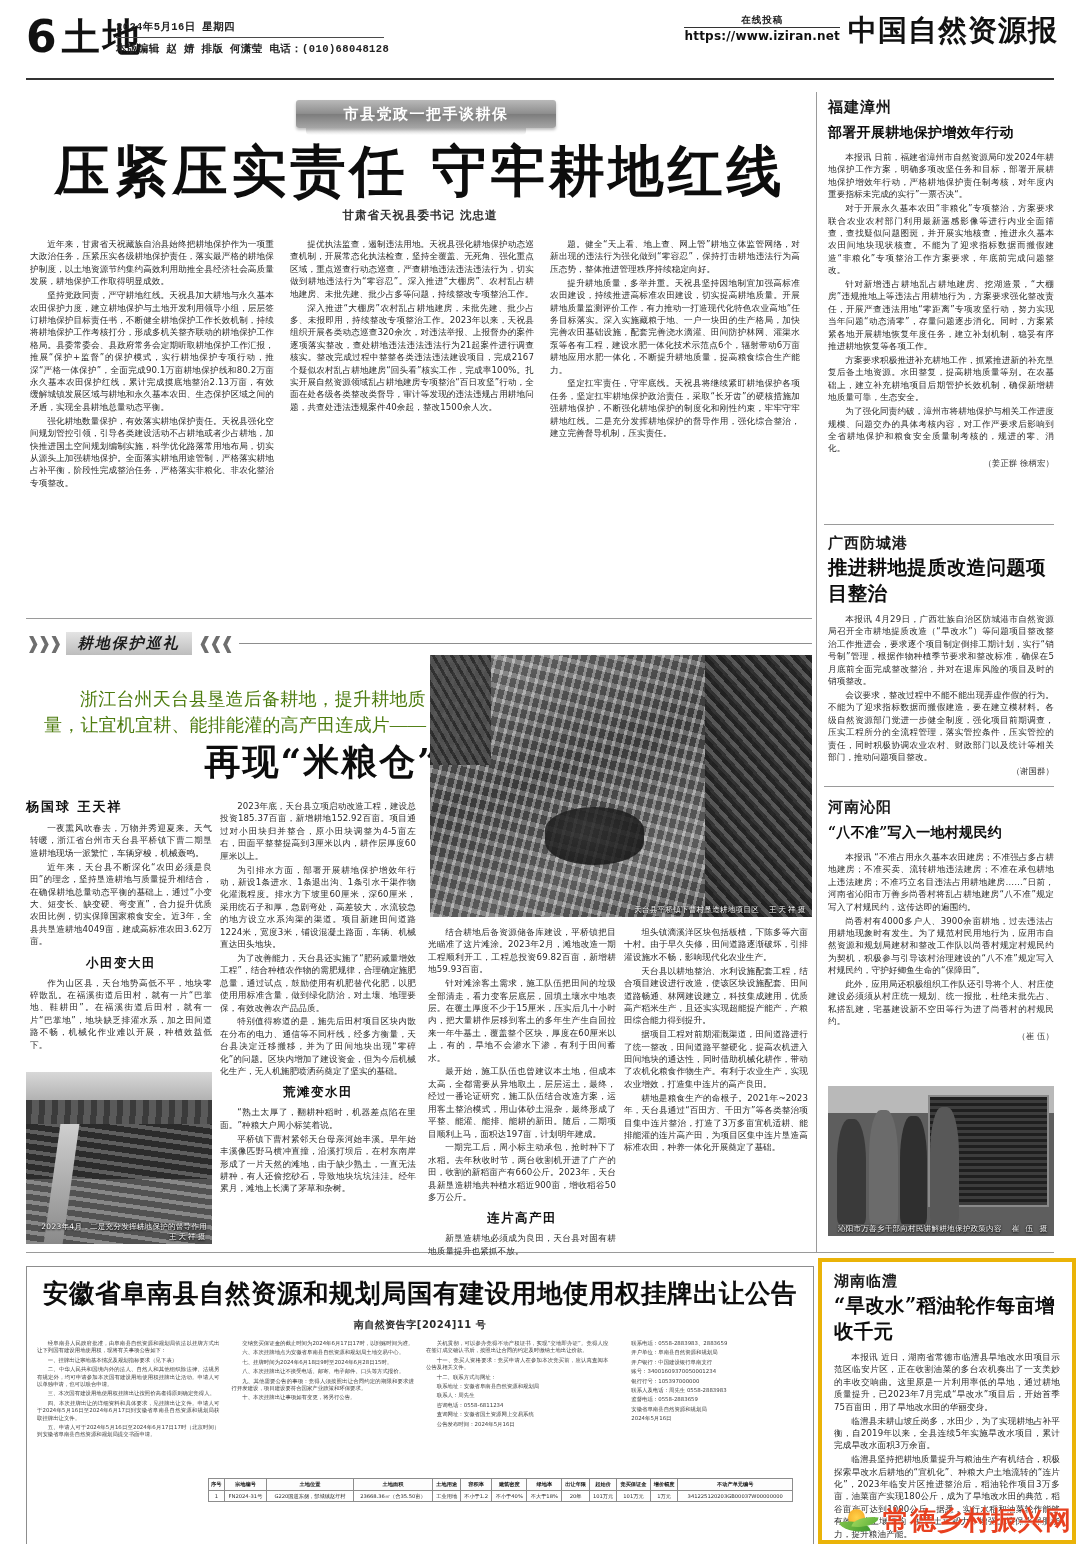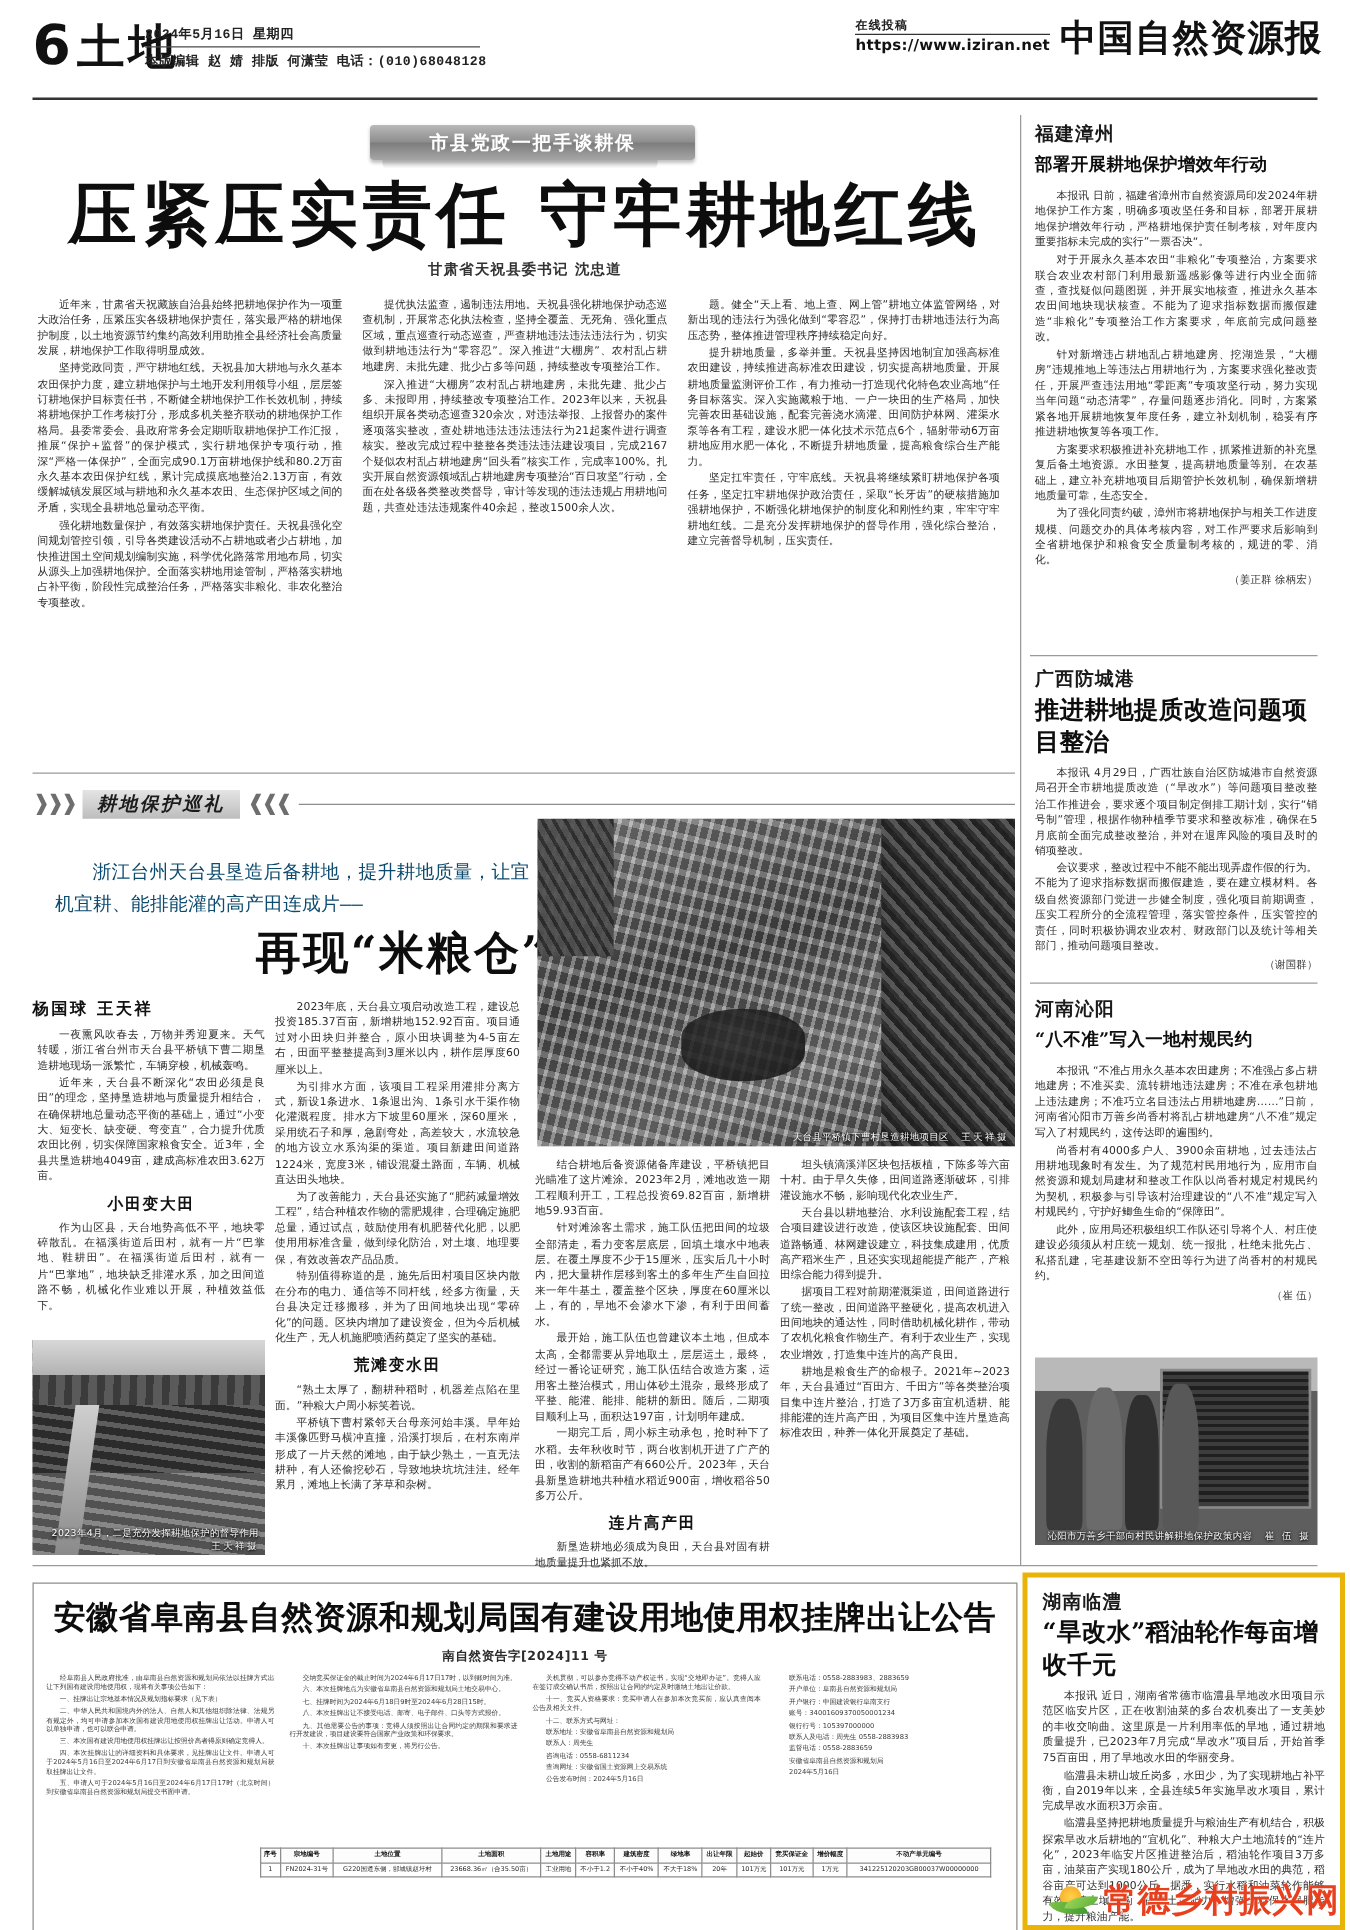--- a/index.html
+++ b/index.html
@@ -29,7 +29,7 @@
   .mast-rule{border-bottom:1px solid #4a4a4a;width:268px;}
   .mast-credits{font-size:10.5px;font-weight:700;color:#222;letter-spacing:.4px;padding-top:4px;}
   .mast-right{position:absolute;right:22px;top:14px;display:flex;align-items:flex-end;}
-  .mast-url-wrap{text-align:left;margin-right:8px;padding-bottom:2px;}
+  .mast-url-wrap{text-align:center;margin-right:8px;padding-bottom:2px;}
   .mast-submit{font-size:9.5px;font-weight:700;color:#222;letter-spacing:1px;}
   .mast-url{font-size:12px;font-weight:800;color:#111;border-top:1px solid #333;padding-top:1px;letter-spacing:.2px;}
   .mast-title{

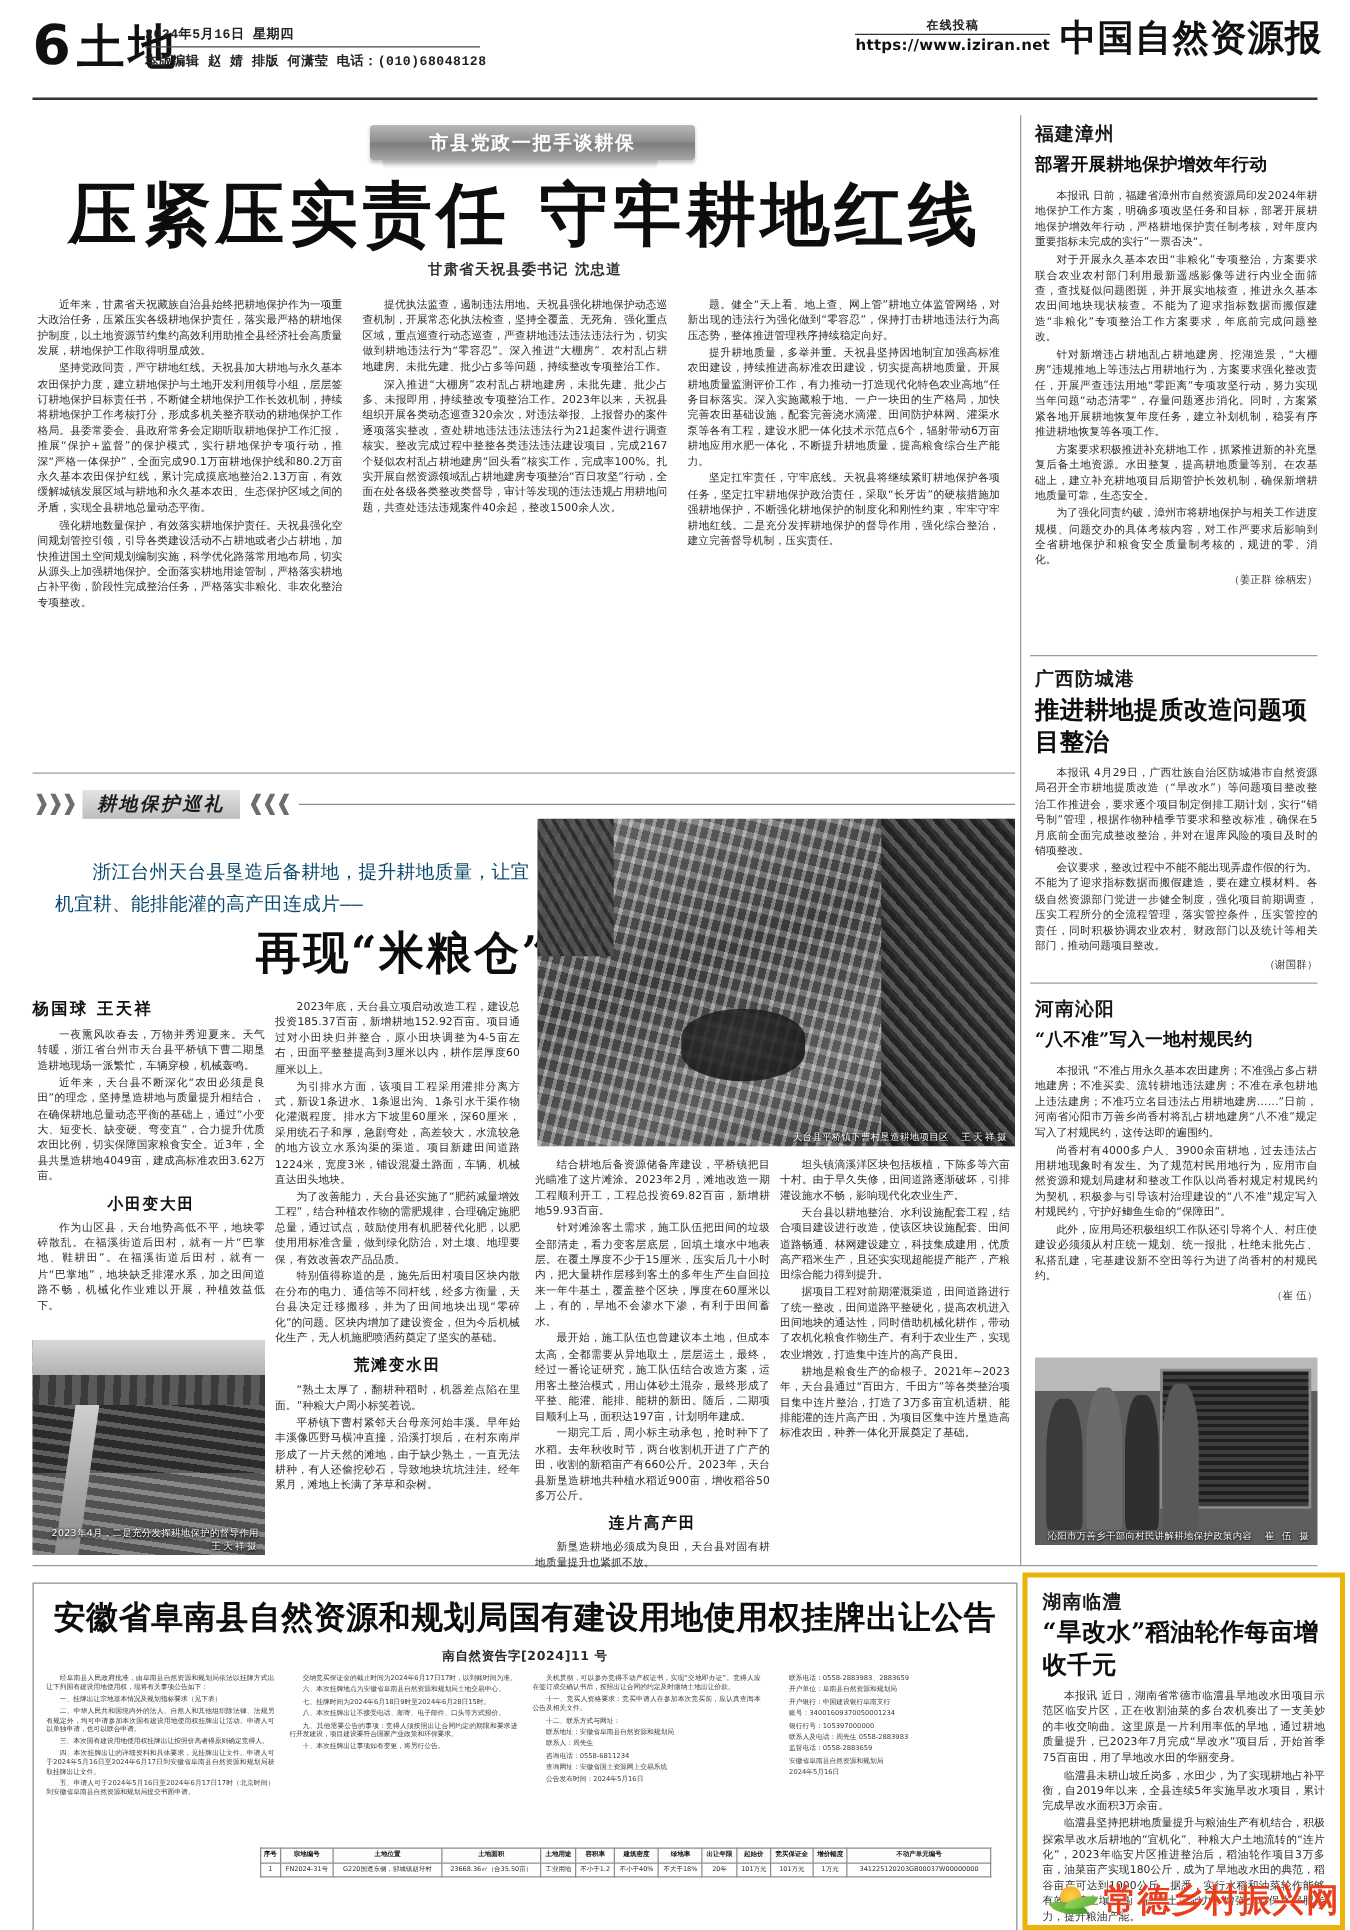--- a/index.html
+++ b/index.html
@@ -90,8 +90,8 @@
 
   
   .feat-sub{position:absolute;left:44px;top:686px;width:390px;
-    font-size:15px;line-height:26px;color:#0c4a6e;letter-spacing:.2px;text-indent:2em;
-    font-family:Liberation Mono, monospace;}
+    font-size:18px;line-height:26px;color:#4d7c0f;letter-spacing:.2px;text-indent:2em;
+    font-family:Liberation Serif, serif;}
   .feat-head{position:absolute;left:150px;top:738px;width:290px;text-align:right;
     font-size:36px;font-weight:900;color:#0d0d0d;letter-spacing:2px;
     font-family:"DejaVu Serif","Liberation Serif",serif;}

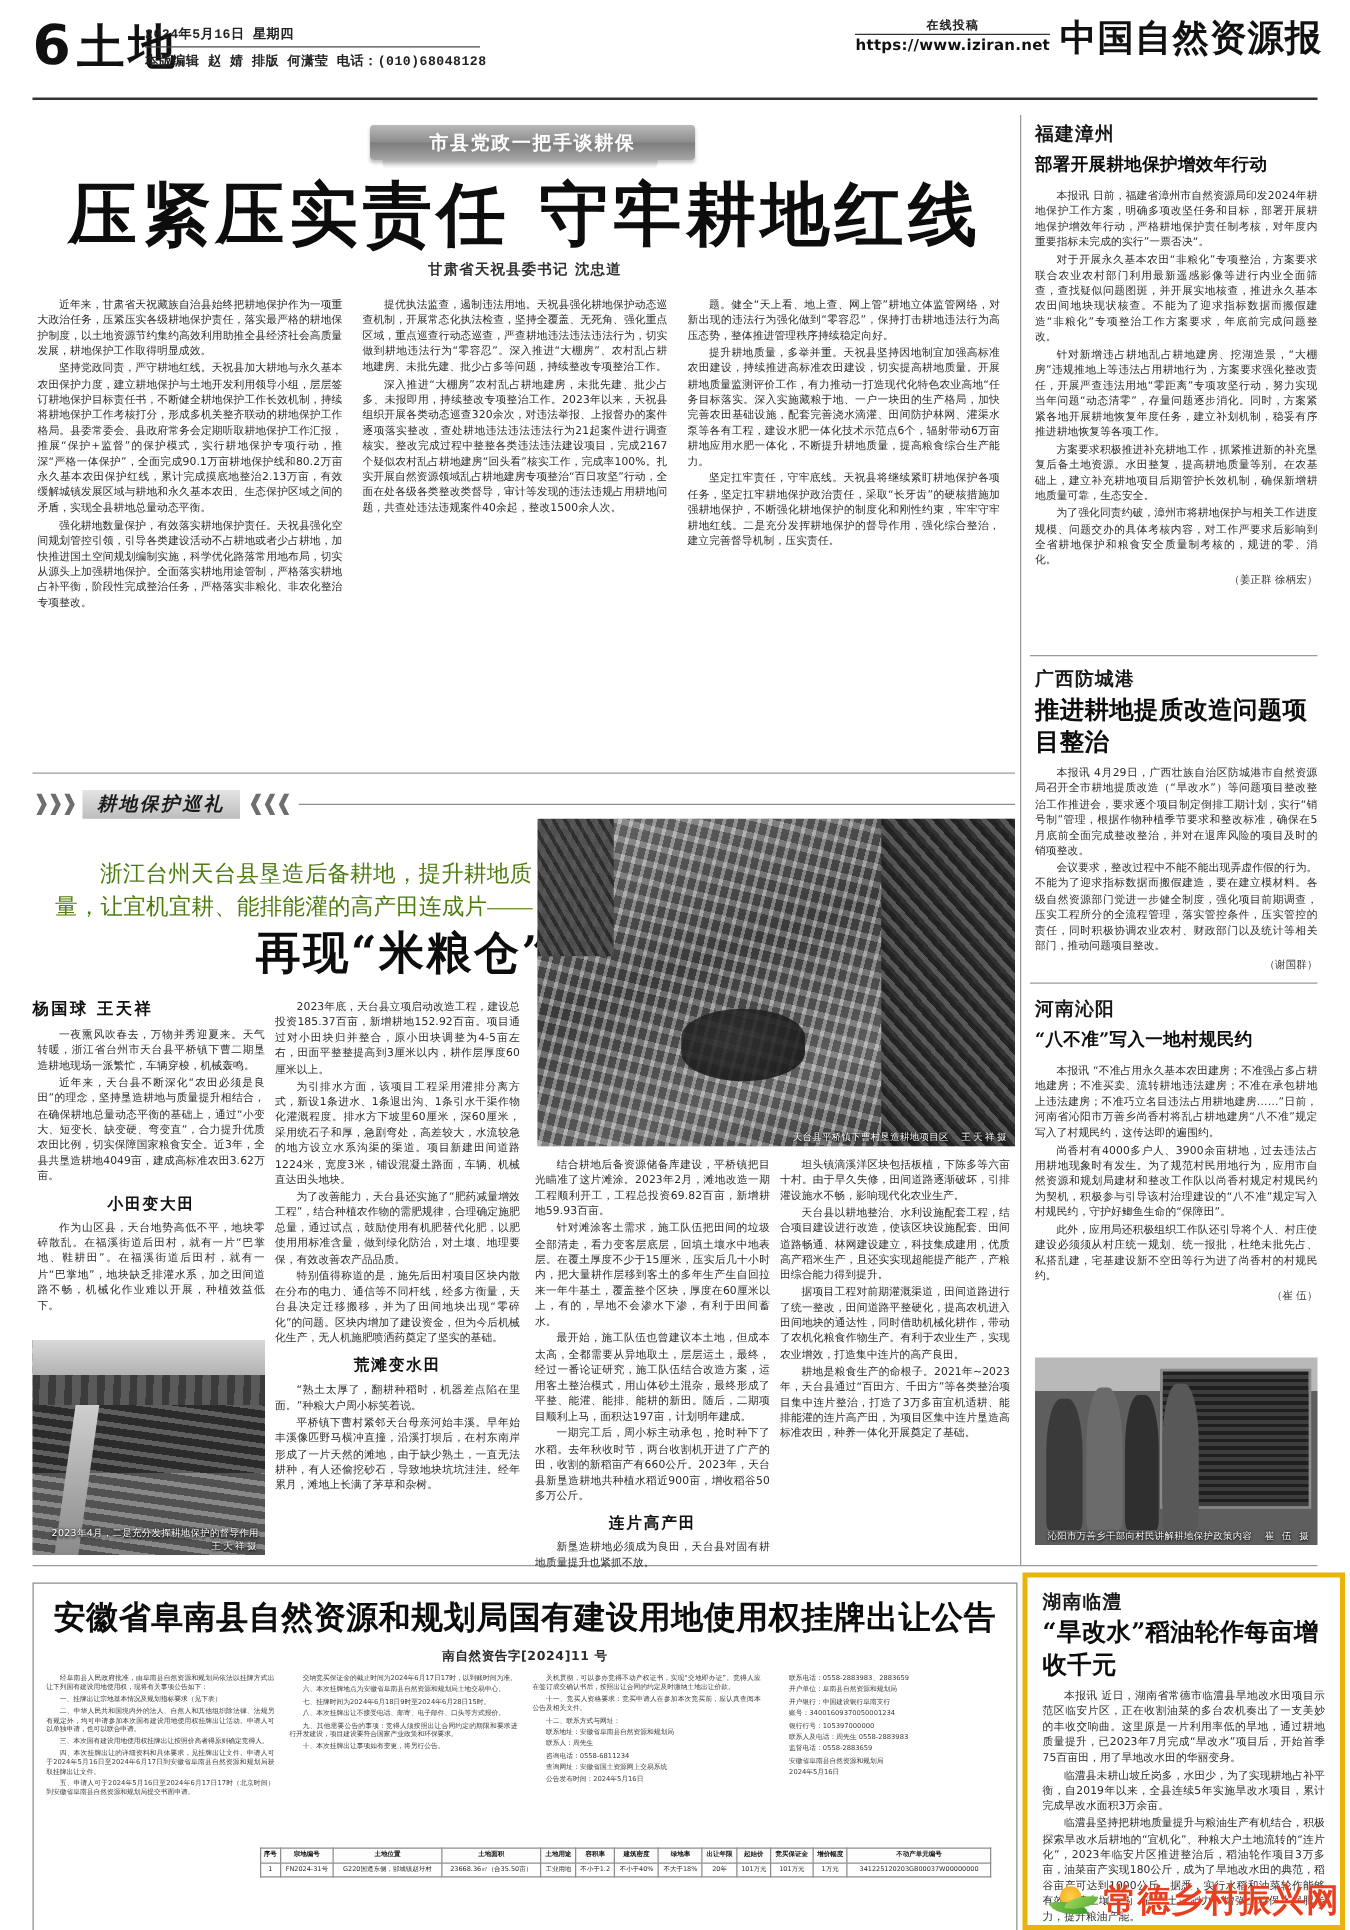--- a/index.html
+++ b/index.html
@@ -298,7 +298,7 @@
 
   <div class="col" style="left:220px;top:800px;width:196px;">
     <p class="ptext">2023年底，天台县立项启动改造工程，建设总投资185.37百亩，新增耕地152.92百亩。项目通过对小田块归并整合，原小田块调整为4-5亩左右，田面平整整提高到3厘米以内，耕作层厚度60厘米以上。</p>
-    <p class="ptext">为引排水方面，该项目工程采用灌排分离方式，新设1条进水、1条退出沟、1条引水干渠作物化灌溉程度。排水方下坡里60厘米，深60厘米，采用统石子和厚，急剧弯处，高差较大，水流较急的地方设立水系沟渠的渠道。项目新建田间道路1224米，宽度3米，铺设混凝土路面，车辆、机械直达田头地块。</p>
+    <p class="ptext">为引排水方面，部署开展耕地保护增效年行动，新设1条进水、1条退出沟、1条引水干渠作物化灌溉程度。排水方下坡里60厘米，深60厘米，采用统石子和厚，急剧弯处，高差较大，水流较急的地方设立水系沟渠的渠道。项目新建田间道路1224米，宽度3米，铺设混凝土路面，车辆、机械直达田头地块。</p>
     <p class="ptext">为了改善能力，天台县还实施了“肥药减量增效工程”，结合种植农作物的需肥规律，合理确定施肥总量，通过试点，鼓励使用有机肥替代化肥，以肥使用用标准含量，做到绿化防治，对土壤、地理要保，有效改善农产品品质。</p>
     <p class="ptext">特别值得称道的是，施先后田村项目区块内散在分布的电力、通信等不同杆线，经多方衡量，天台县决定迁移搬移，并为了田间地块出现“零碎化”的问题。区块内增加了建设资金，但为今后机械化生产，无人机施肥喷洒药奠定了坚实的基础。</p>
     <div class="subhead">荒滩变水田</div>

